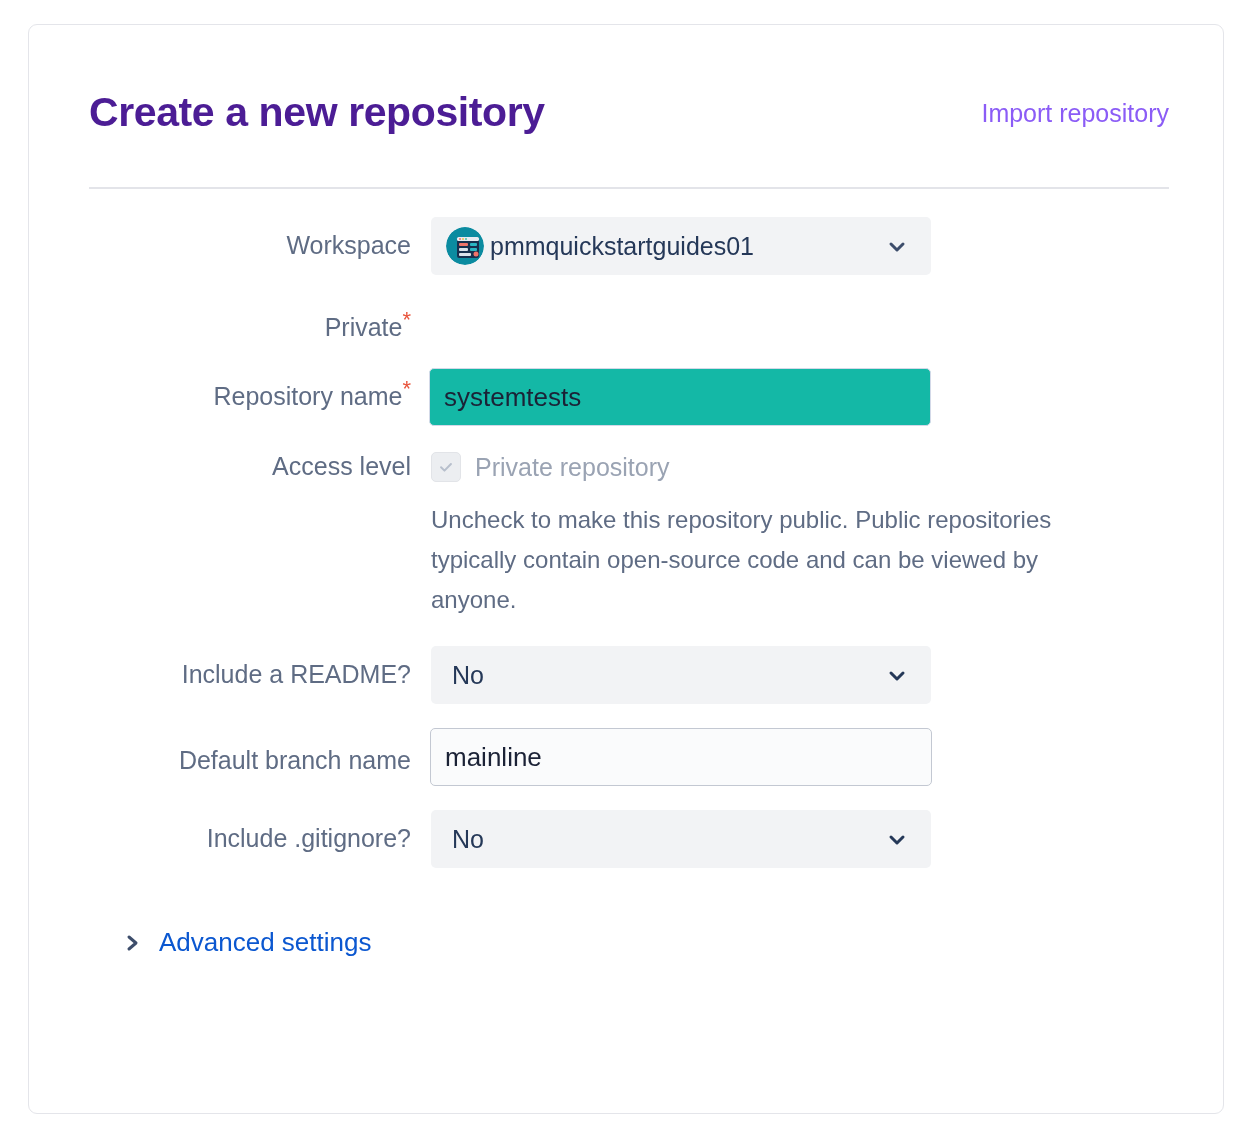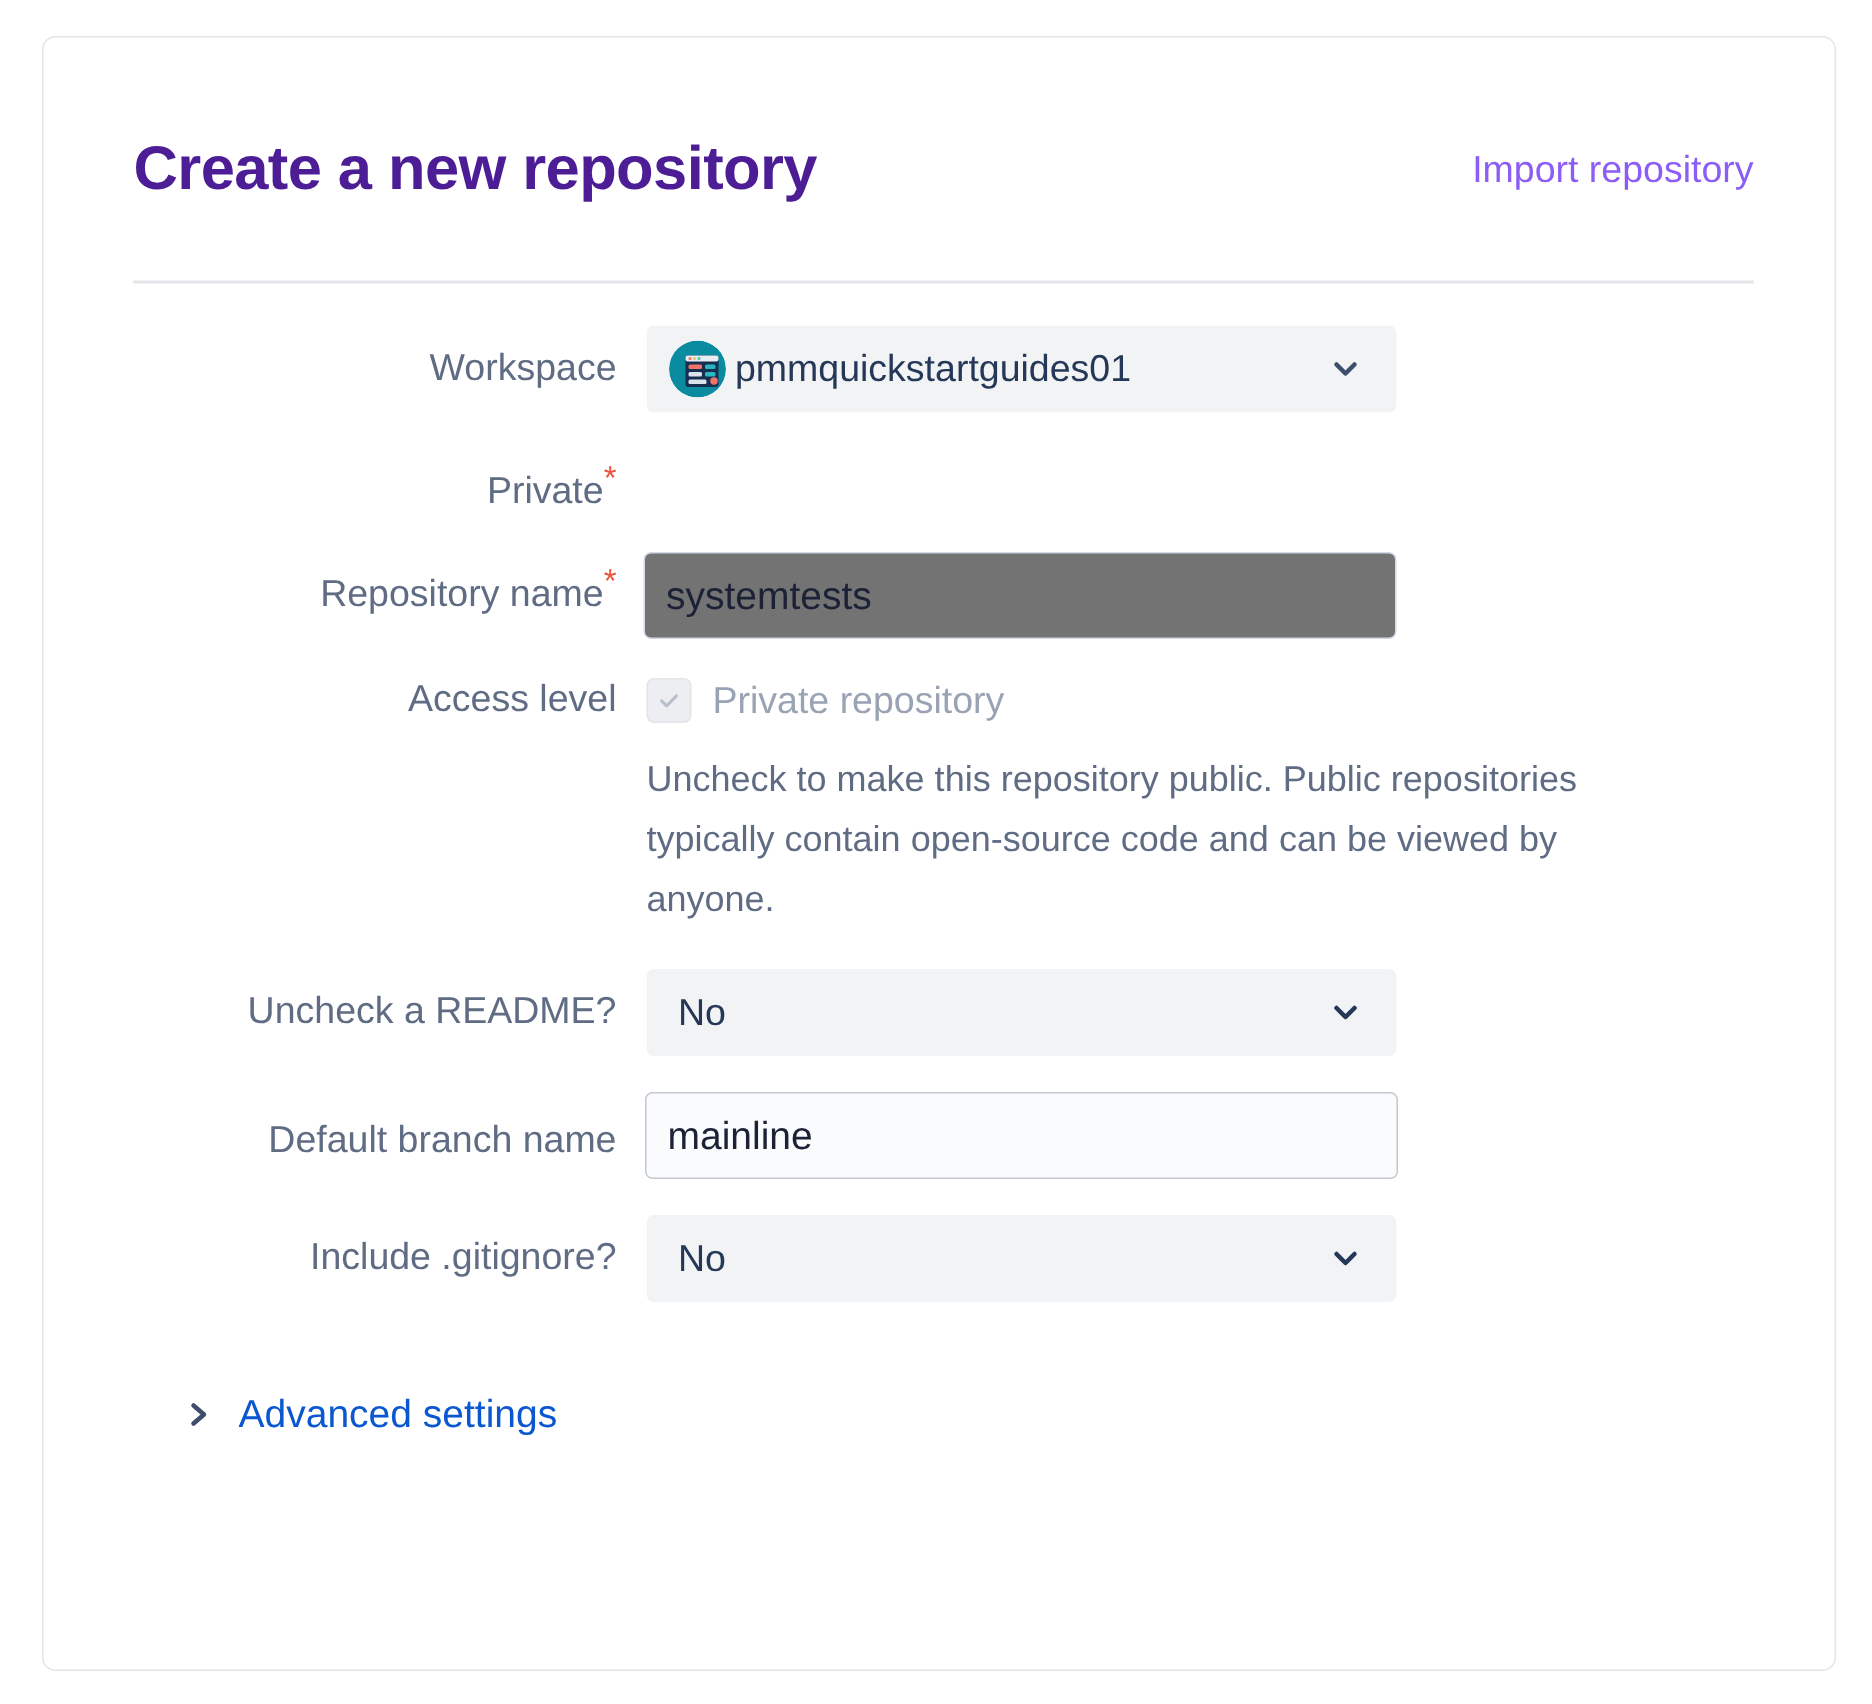--- a/index.html
+++ b/index.html
@@ -141,7 +141,7 @@
     outline: none;
   }
   .textinput.filled {
-    background: #737373;
+    background: #14b8a6;
     border: 1px solid #d3d9e8;
   }
   .textinput.plain {

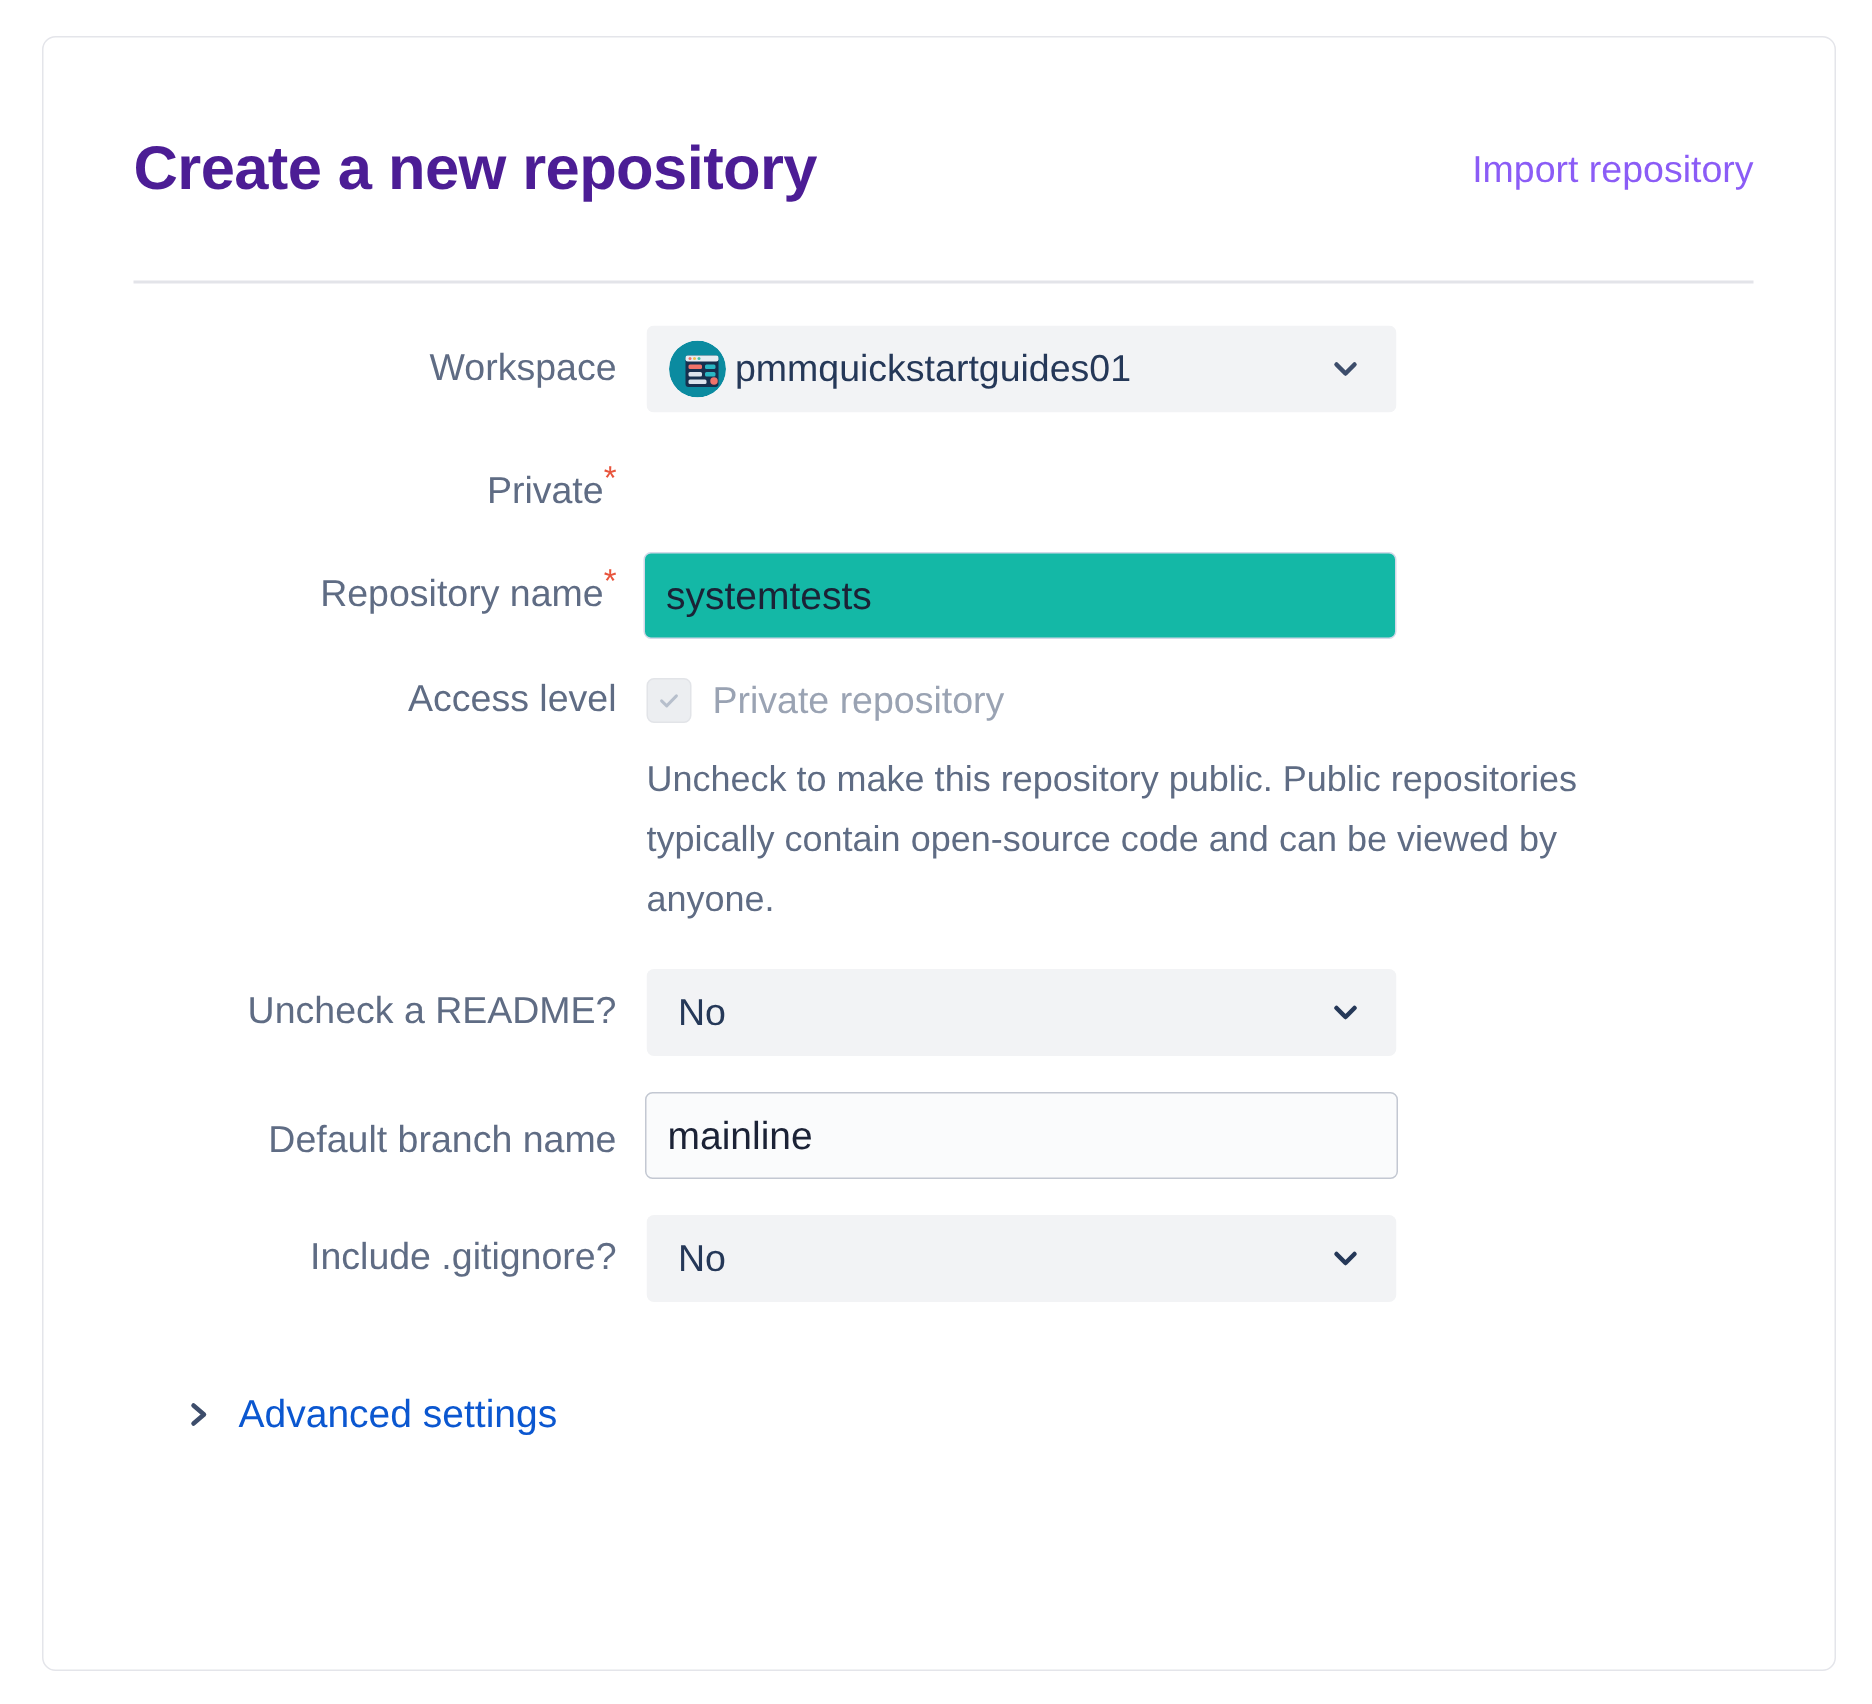--- a/index.html
+++ b/index.html
@@ -291,7 +291,7 @@
     </div>
 
     <div class="row" style="margin-bottom:24px;">
-      <div class="label" style="padding-top:12px;">Uncheck a README?</div>
+      <div class="label" style="padding-top:12px;">Include a README?</div>
       <div class="field" style="max-width:500px;">
         <div class="select">
           <span class="value">No</span>

